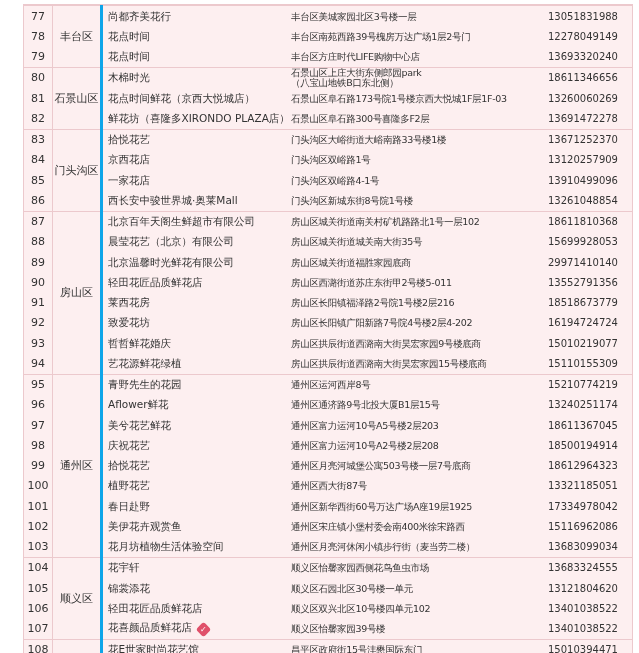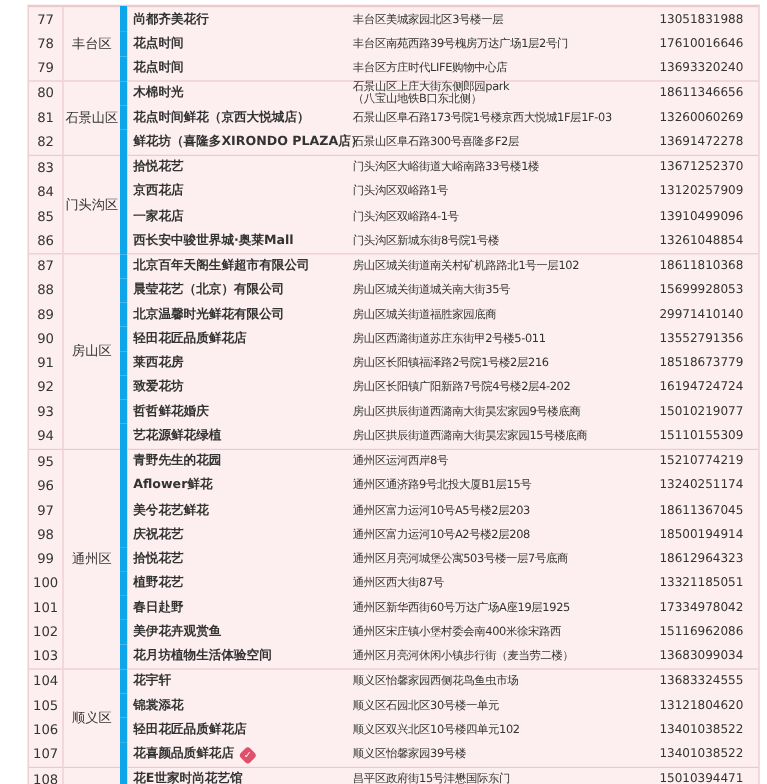--- a/index.html
+++ b/index.html
@@ -23,7 +23,7 @@
   }
   td.num { text-align:center; width:28px; border-right:1px solid #ecc9cd; font-size:11px; }
   td.district { text-align:center; width:47px; border-right:6px solid #0ea5e9; font-size:11px; }
-  td.name { padding-left:5px; width:178px;font-weight:bold; }
+  td.name { padding-left:5px; width:178px; }
   td.addr { padding-left:5px; width:240px; font-size:9.5px; letter-spacing:-0.3px; }
   td.addr.two { line-height:10px; }
   td.phone { padding-left:3px; font-size:10px;text-align:center; }

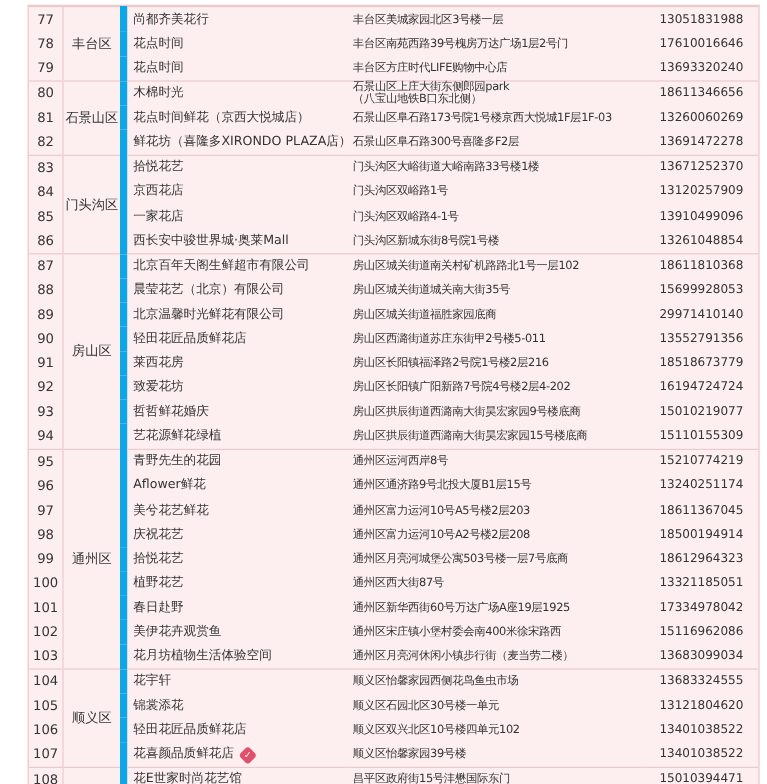--- a/index.html
+++ b/index.html
@@ -22,7 +22,7 @@
     white-space:nowrap; vertical-align:middle; overflow:visible;
   }
   td.num { text-align:center; width:28px; border-right:1px solid #ecc9cd; font-size:11px; }
-  td.district { text-align:center; width:47px; border-right:6px solid #0ea5e9; font-size:11px; }
+  td.district { text-align:center; width:47px; border-right:3px solid #0ea5e9; font-size:11px; }
   td.name { padding-left:5px; width:178px; }
   td.addr { padding-left:5px; width:240px; font-size:9.5px; letter-spacing:-0.3px; }
   td.addr.two { line-height:10px; }

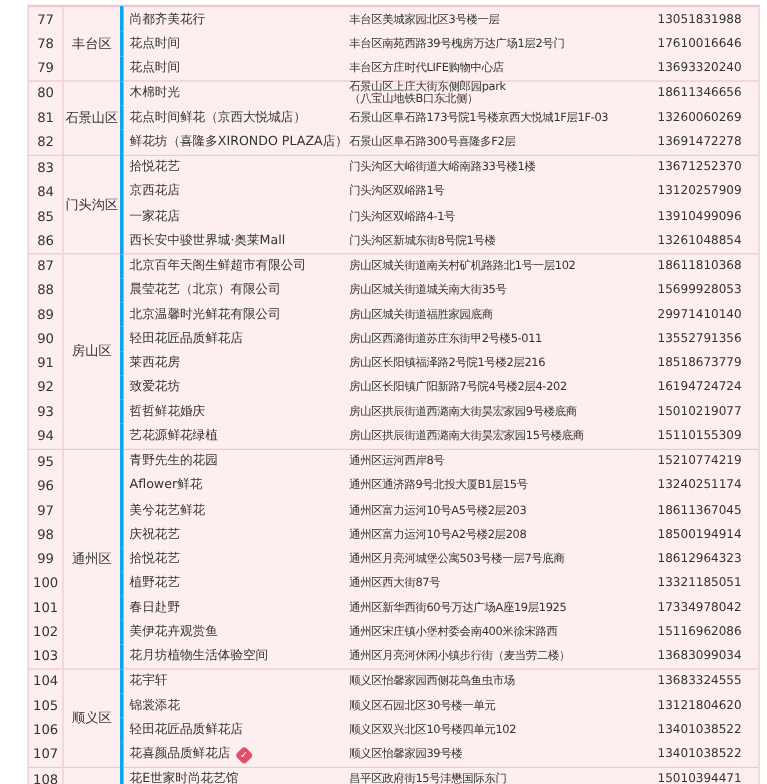--- a/index.html
+++ b/index.html
@@ -57,7 +57,7 @@
           <td class="addr">
             <div>丰台区南苑西路39号槐房万达广场1层2号门</div>
           </td>
-          <td class="phone">17610016646</td>
+          <td class="phone">12278049149</td>
         </tr>
         <tr>
           <td class="num">79</td>

